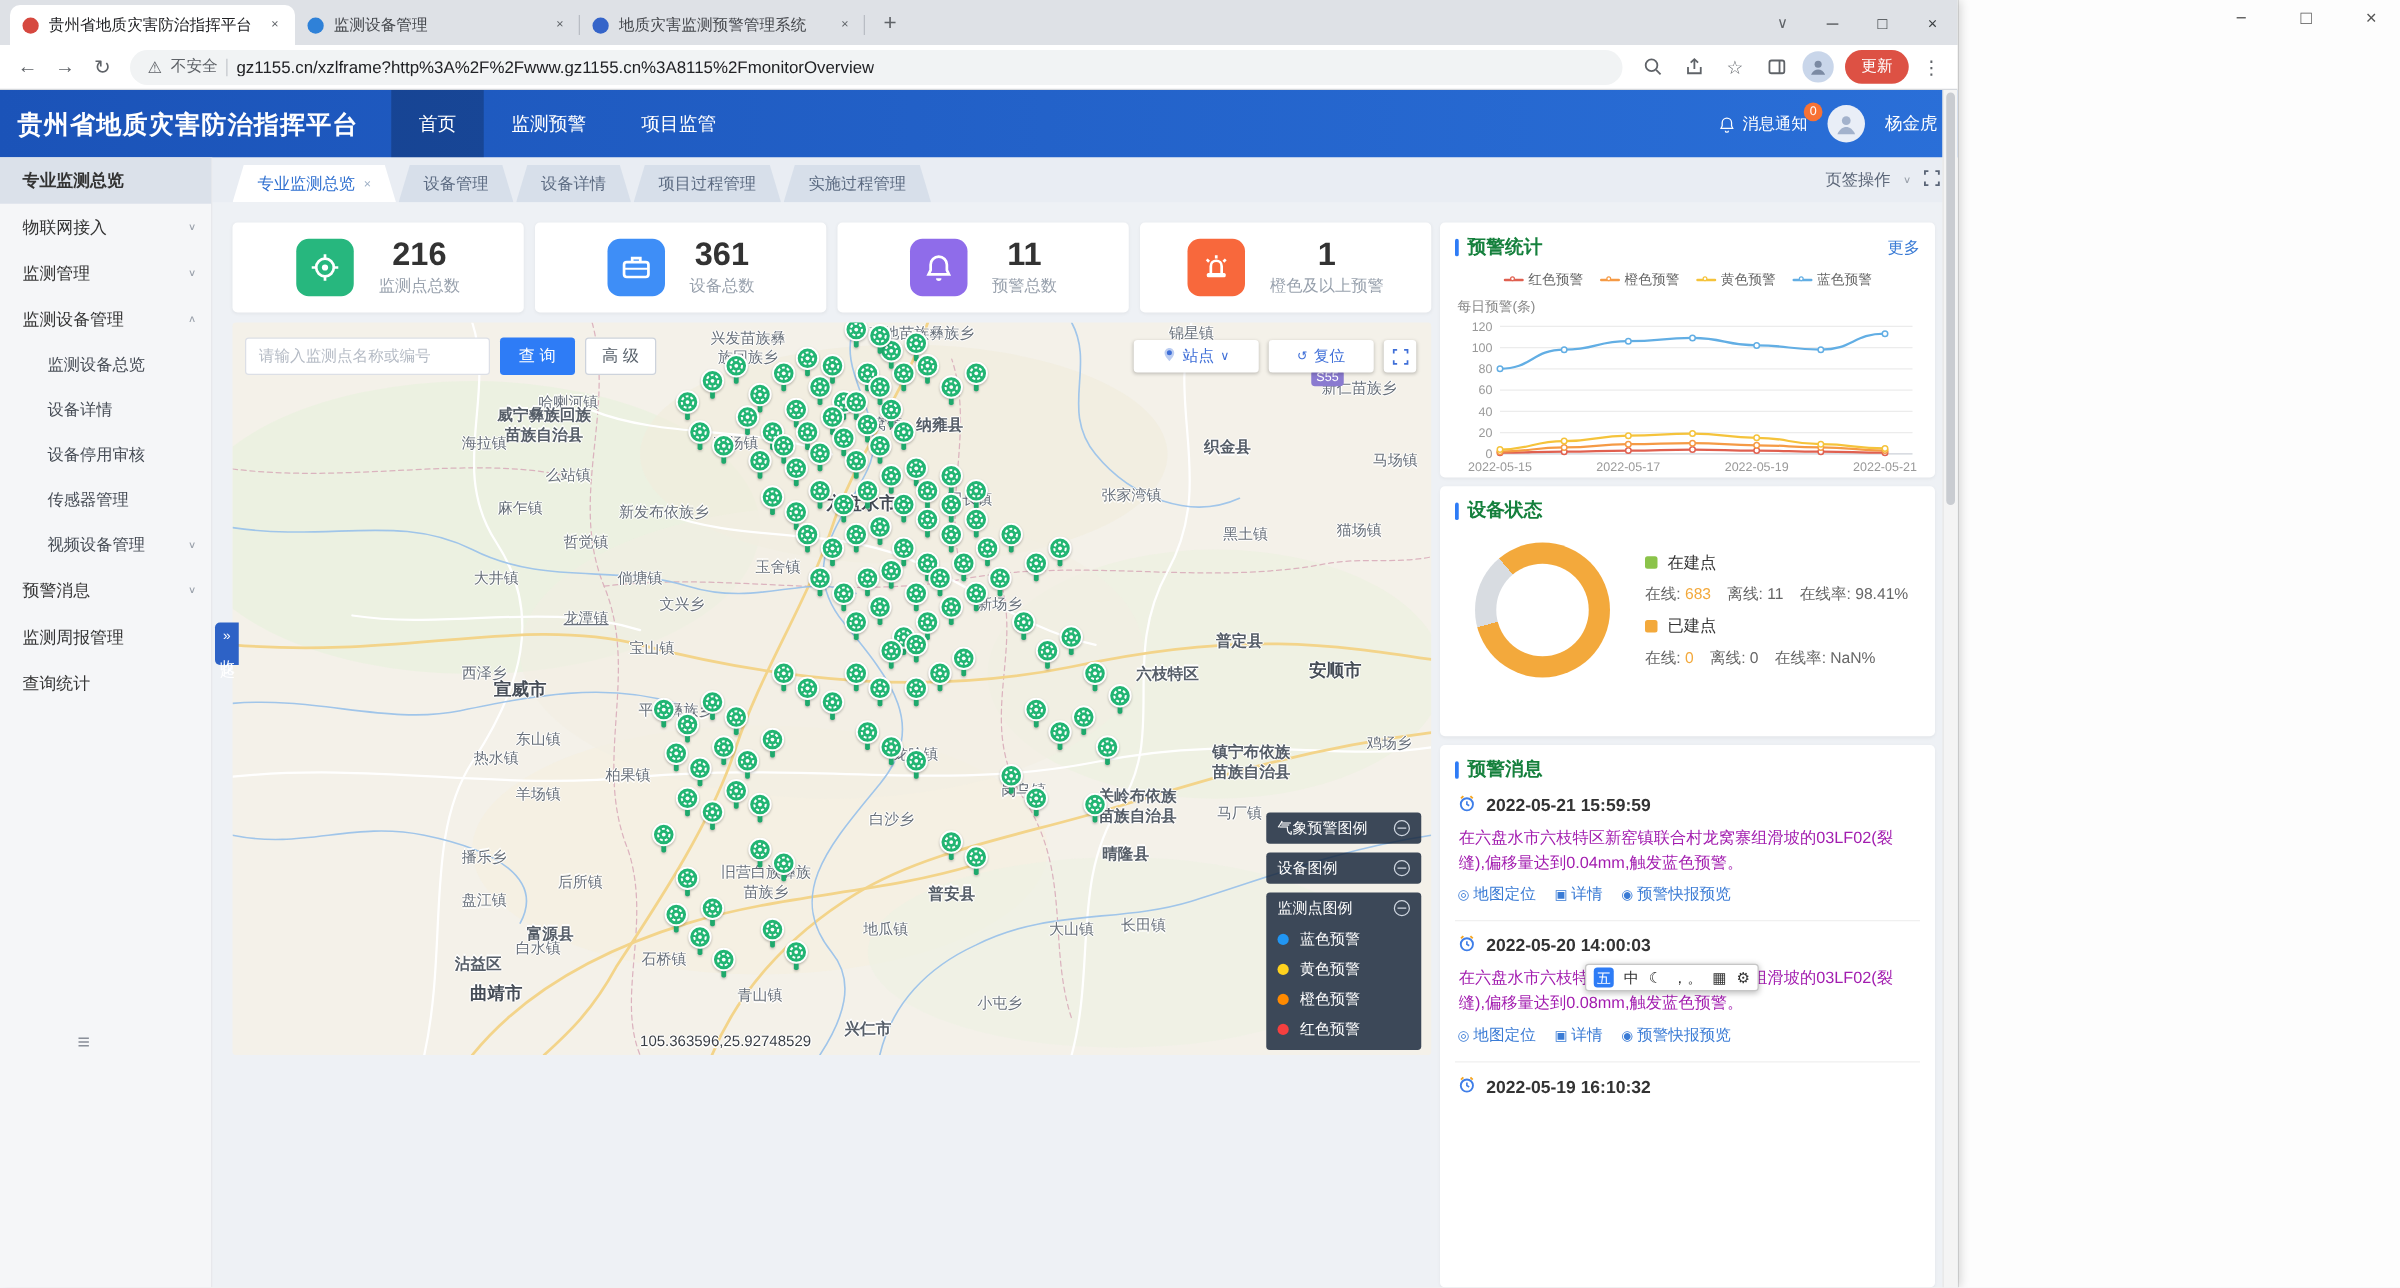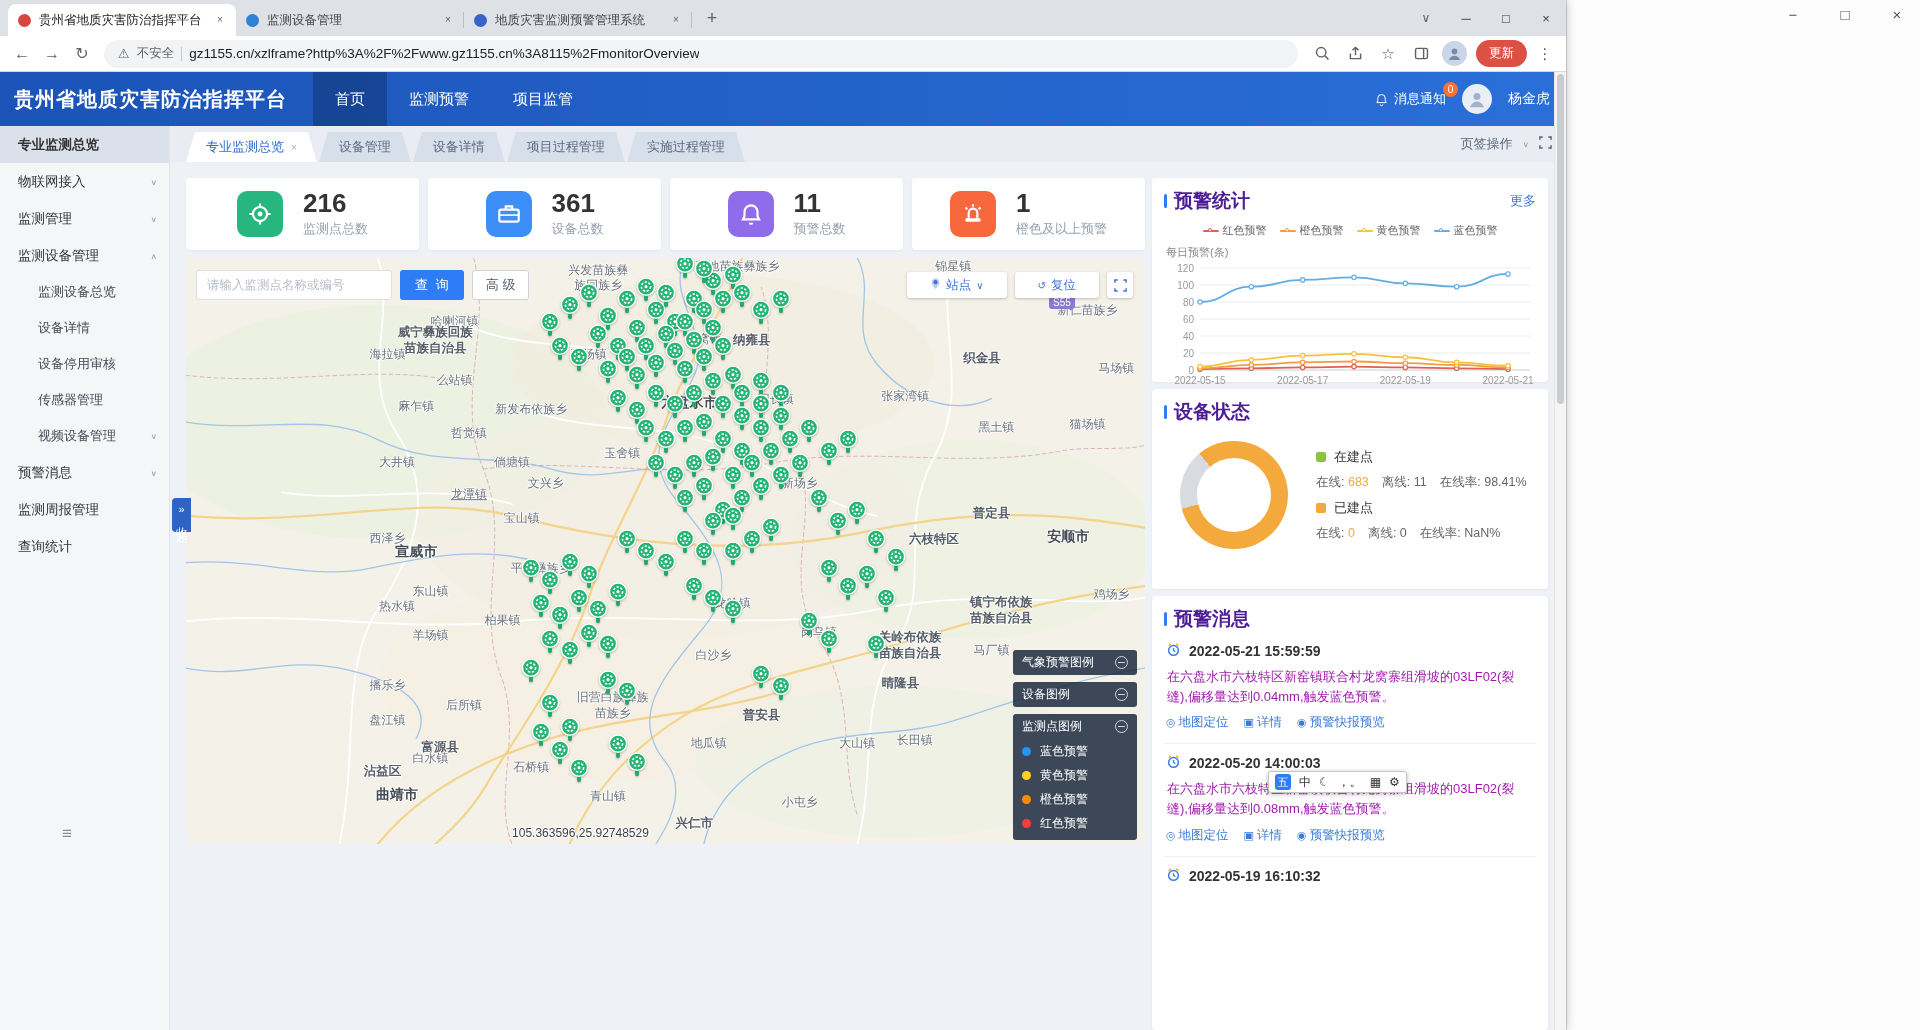--- a/index.html
+++ b/index.html
@@ -77,7 +77,7 @@
 .stat-card{flex:1;background:#fff;border-radius:4px;height:72px;display:flex;align-items:center;justify-content:center;gap:20px;box-shadow:0 1px 3px rgba(0,0,0,.05)}
 .stat-icon{width:46px;height:46px;border-radius:10px;display:flex;align-items:center;justify-content:center;flex:none}
 .stat-icon svg{width:26px;height:26px}
-.stat-col{text-align:left}
+.stat-col{text-align:center}
 .stat-val{font-size:26px;font-weight:bold;color:#333;line-height:1.05}
 .stat-label{font-size:13px;color:#98a1ad;margin-top:3px;white-space:nowrap}
 

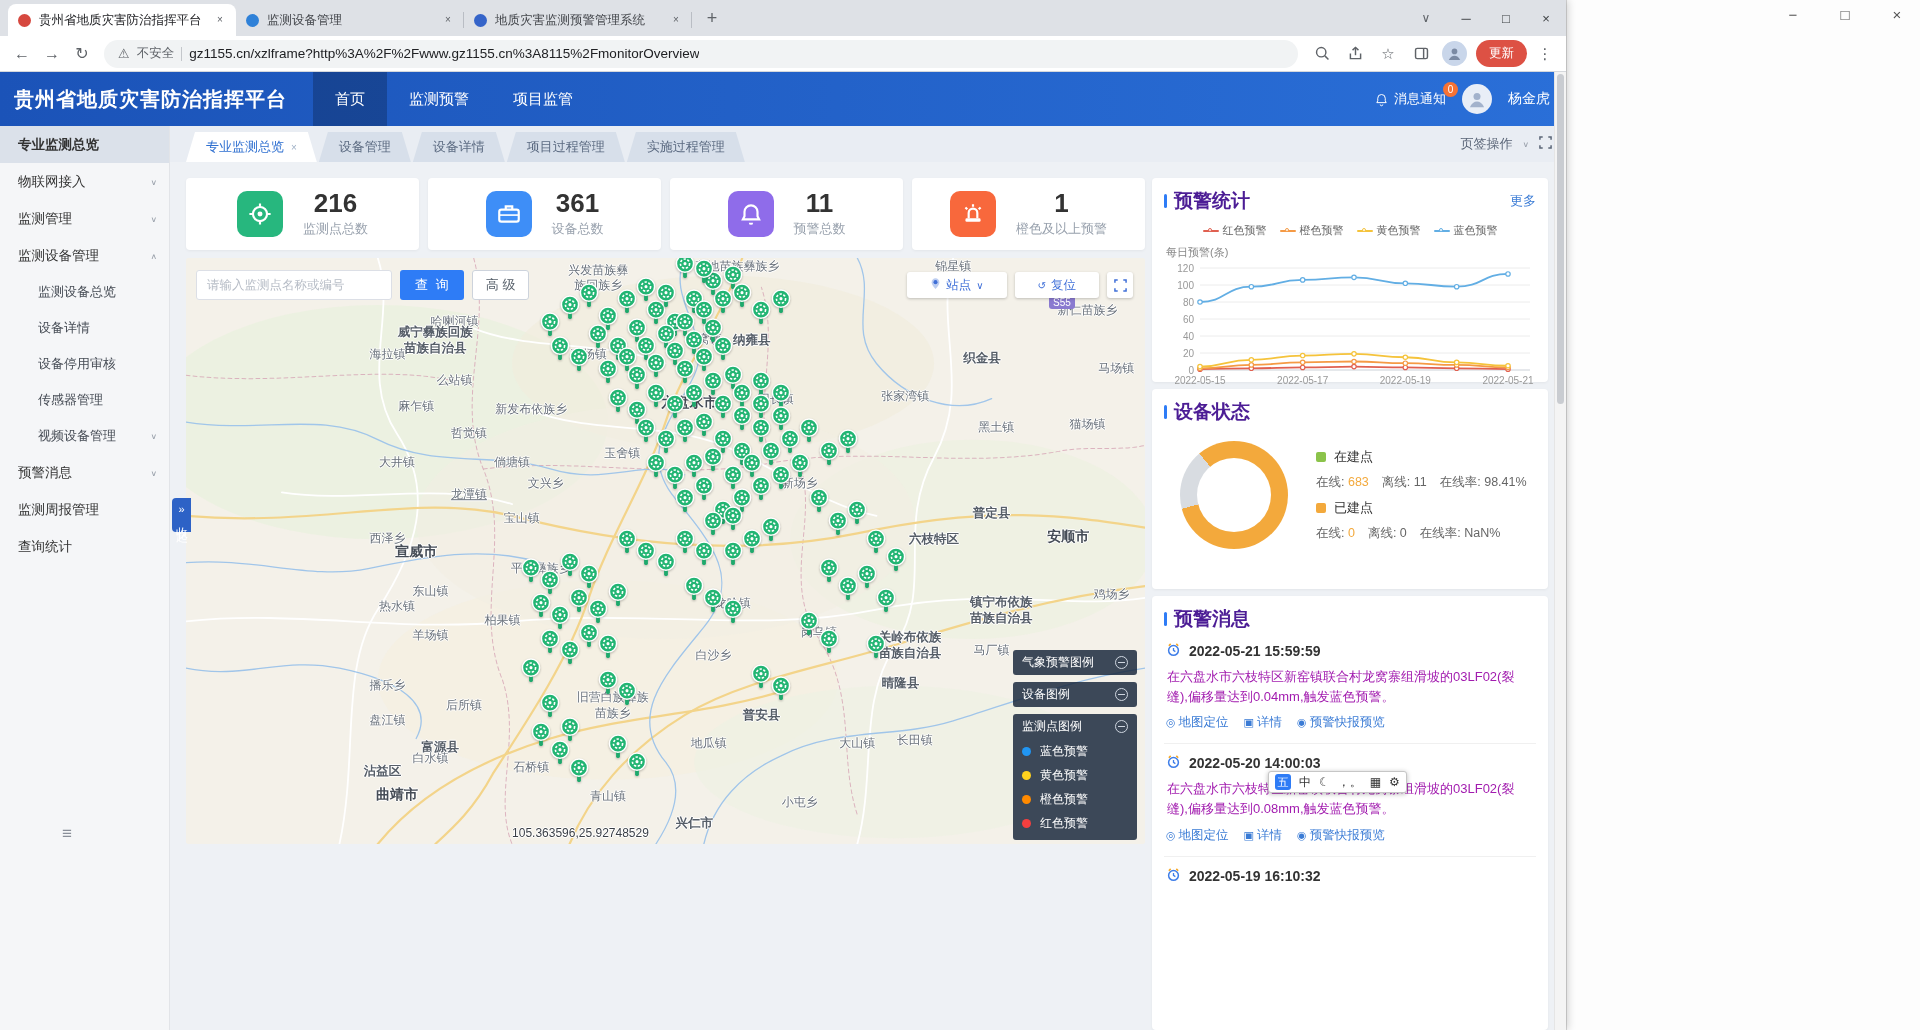--- a/index.html
+++ b/index.html
@@ -123,7 +123,7 @@
 .sec2{height:200px}
 .sec3{flex:1;overflow:hidden}
 .sec-head{display:flex;align-items:center;justify-content:space-between}
-.sec-title{font-size:19px;font-weight:bold;color:#4c1d95;display:flex;align-items:center;gap:7px}
+.sec-title{font-size:15px;font-weight:bold;color:#15803d;display:flex;align-items:center;gap:7px}
 .sec-title::before{content:'';width:3px;height:14px;background:#2e7cf6;border-radius:2px}
 .more{font-size:13px;color:#3a7bd5}
 .ws-legend{display:flex;justify-content:center;gap:13px;margin-top:9px;font-size:11px;color:#666;align-items:center;white-space:nowrap}

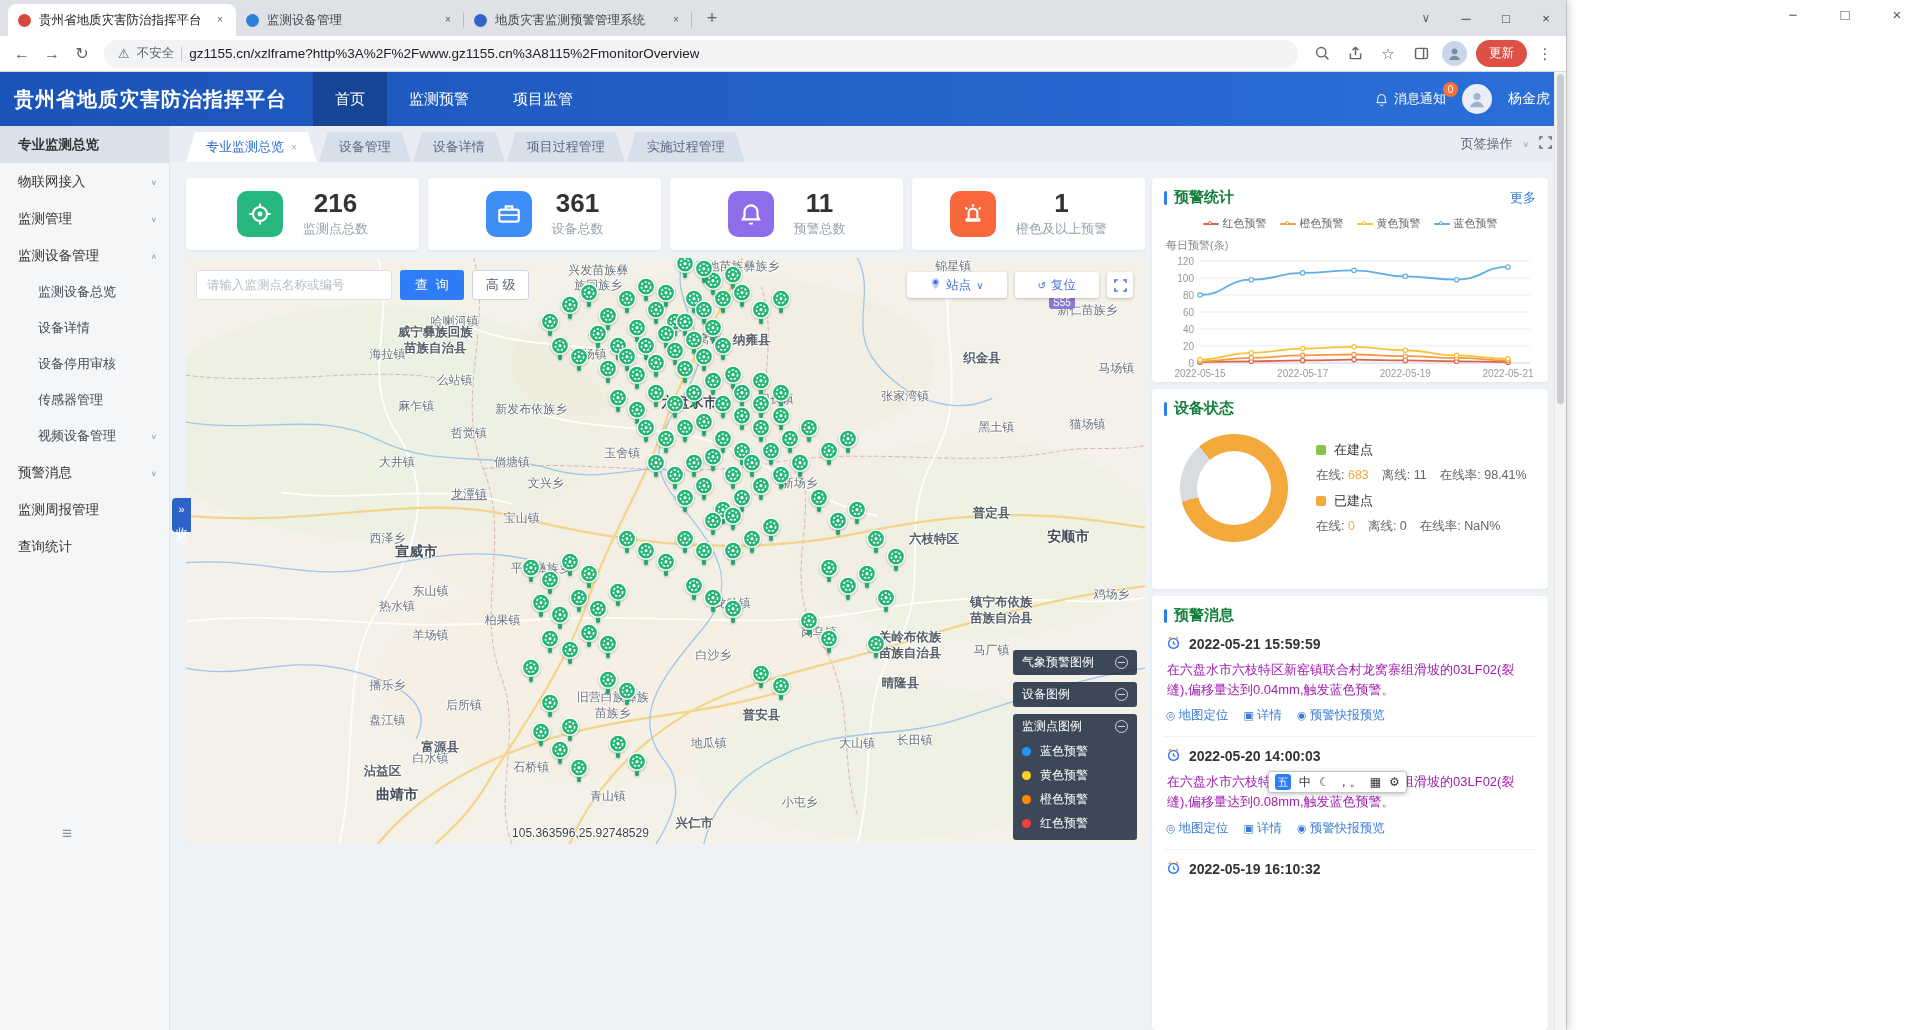--- a/index.html
+++ b/index.html
@@ -94,7 +94,7 @@
 .map-search{position:absolute;left:10px;top:12px;display:flex;gap:8px;align-items:center;z-index:5}
 .map-input{width:196px;height:30px;border:1px solid #dcdfe6;border-radius:3px;padding:0 10px;font-size:12.5px;background:#fff;color:#333;outline:none;font-family:inherit}
 .map-input::placeholder{color:#b6bcc6}
-.btn-query{height:30px;padding:0 15px;background:#2e7cf6;color:#fff;border:none;border-radius:3px;font-size:13px;font-family:Liberation Mono, monospace}
+.btn-query{height:30px;padding:0 15px;background:#2e7cf6;color:#fff;border:none;border-radius:3px;font-size:13px;font-family:Liberation Sans, sans-serif}
 .btn-adv{height:30px;padding:0 13px;background:#fff;color:#57606a;border:1px solid #cdd3dc;border-radius:3px;font-size:13px;font-family:inherit}
 .map-controls{position:absolute;right:12px;top:14px;display:flex;gap:8px;align-items:center;z-index:5}
 .chip{height:26px;background:#fff;border-radius:3px;display:flex;align-items:center;gap:5px;padding:0 23px;font-size:12.5px;color:#3f6fd8;box-shadow:0 1px 3px rgba(0,0,0,.22)}

